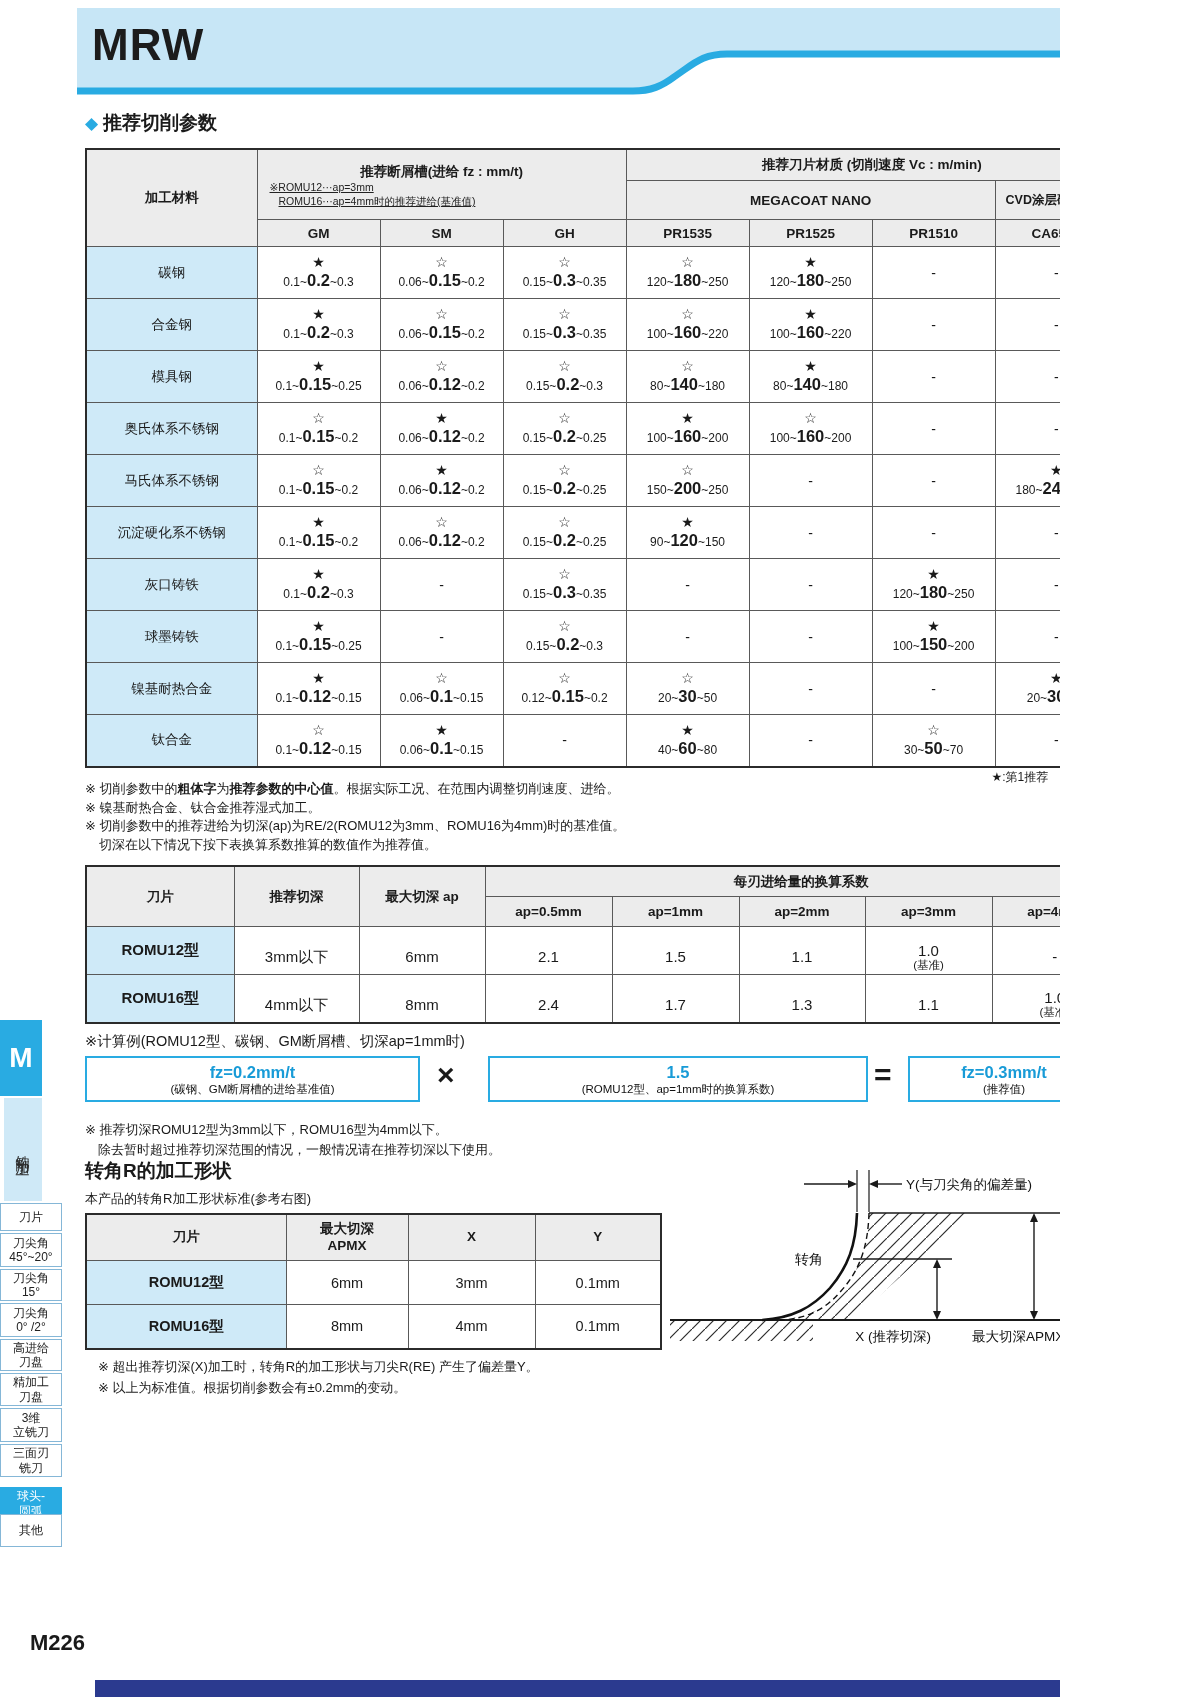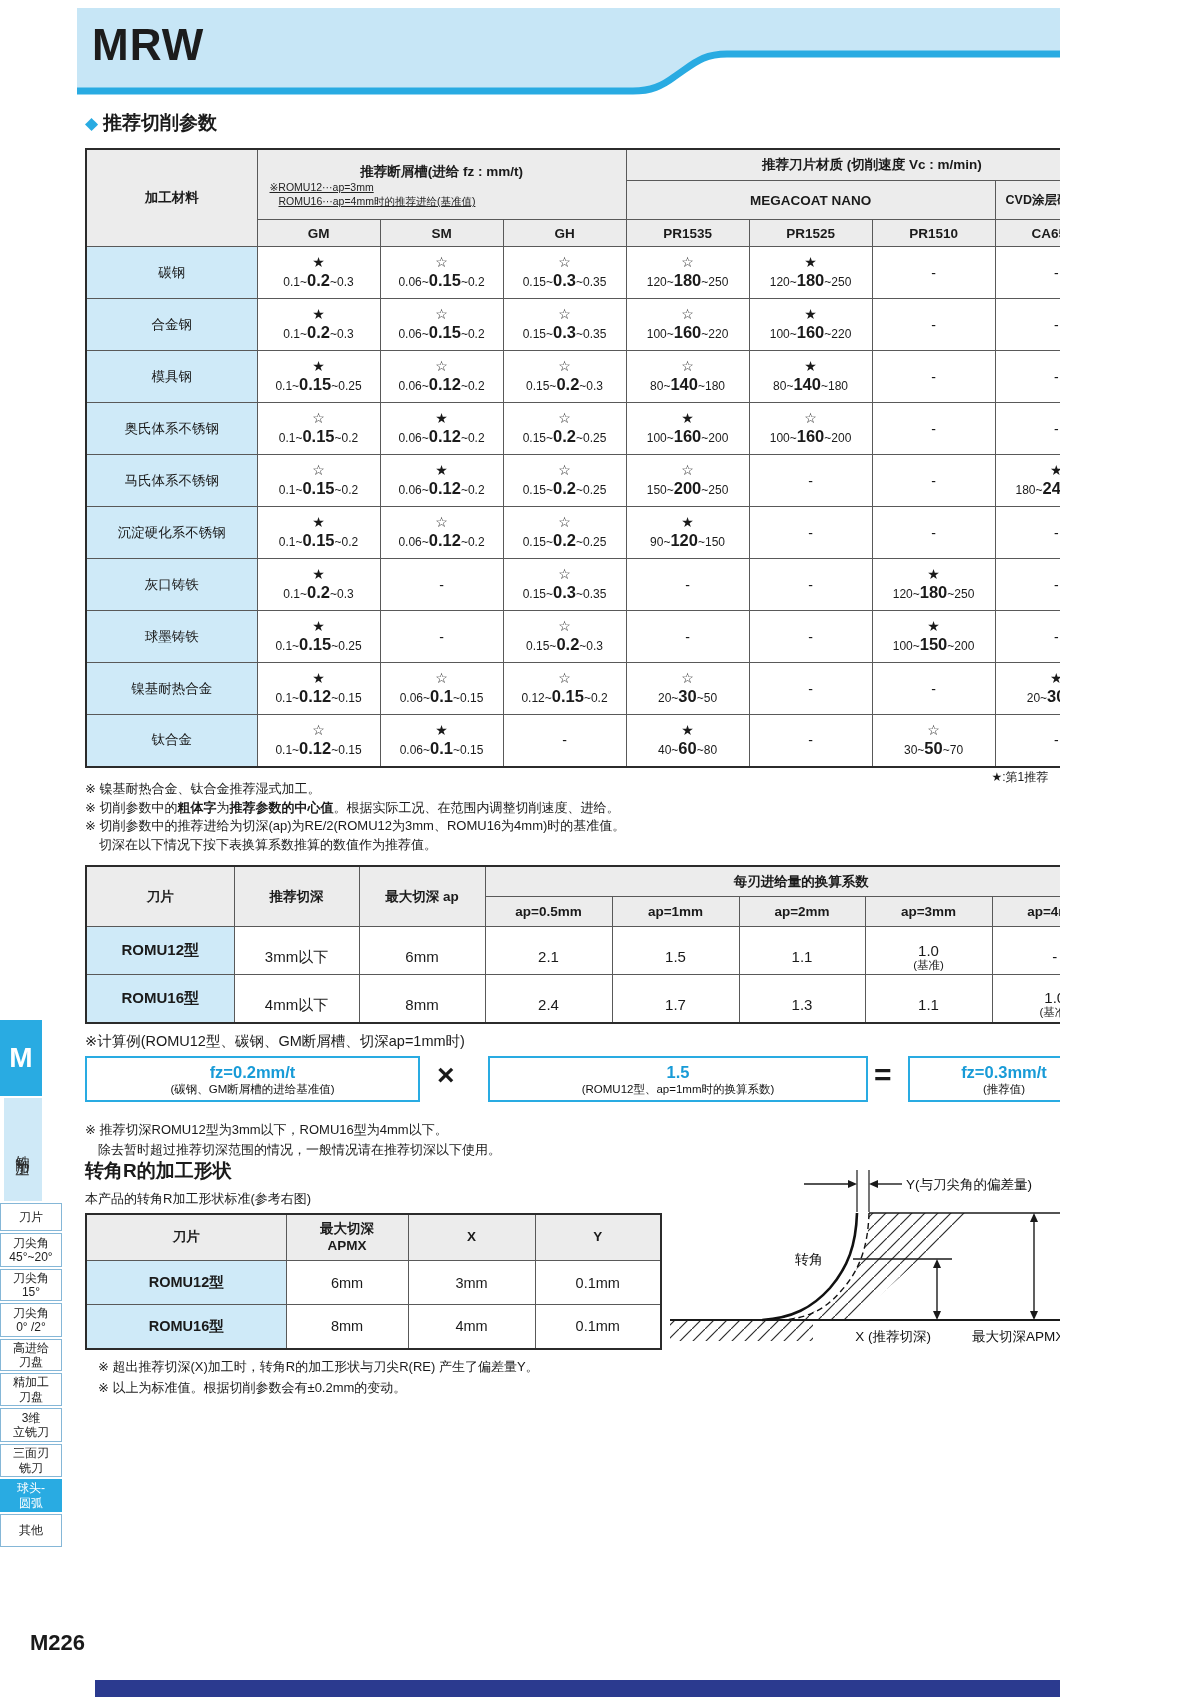--- a/index.html
+++ b/index.html
@@ -363,8 +363,8 @@
 
   <div id="legend">★:第1推荐　☆:第2推荐</div>
   <div id="notes1">
+      <div><span>※ 切削参数中的</span><span style="font-weight: bold;">粗体字</span><span>为</span><span style="font-weight: bold;">推荐参数的中心值</span><span>。根据实际工况、在范围内调整切削速度、进给。</span></div>
       <div><span>※ 镍基耐热合金、钛合金推荐湿式加工。</span></div>
-      <div><span>※ 切削参数中的</span><span style="font-weight: bold;">粗体字</span><span>为</span><span style="font-weight: bold;">推荐参数的中心值</span><span>。根据实际工况、在范围内调整切削速度、进给。</span></div>
       <div><span>※ 切削参数中的推荐进给为切深(ap)为RE/2(ROMU12为3mm、ROMU16为4mm)时的基准值。</span></div>
       <div class="ind"><span>切深在以下情况下按下表换算系数推算的数值作为推荐值。</span></div>
     </div>

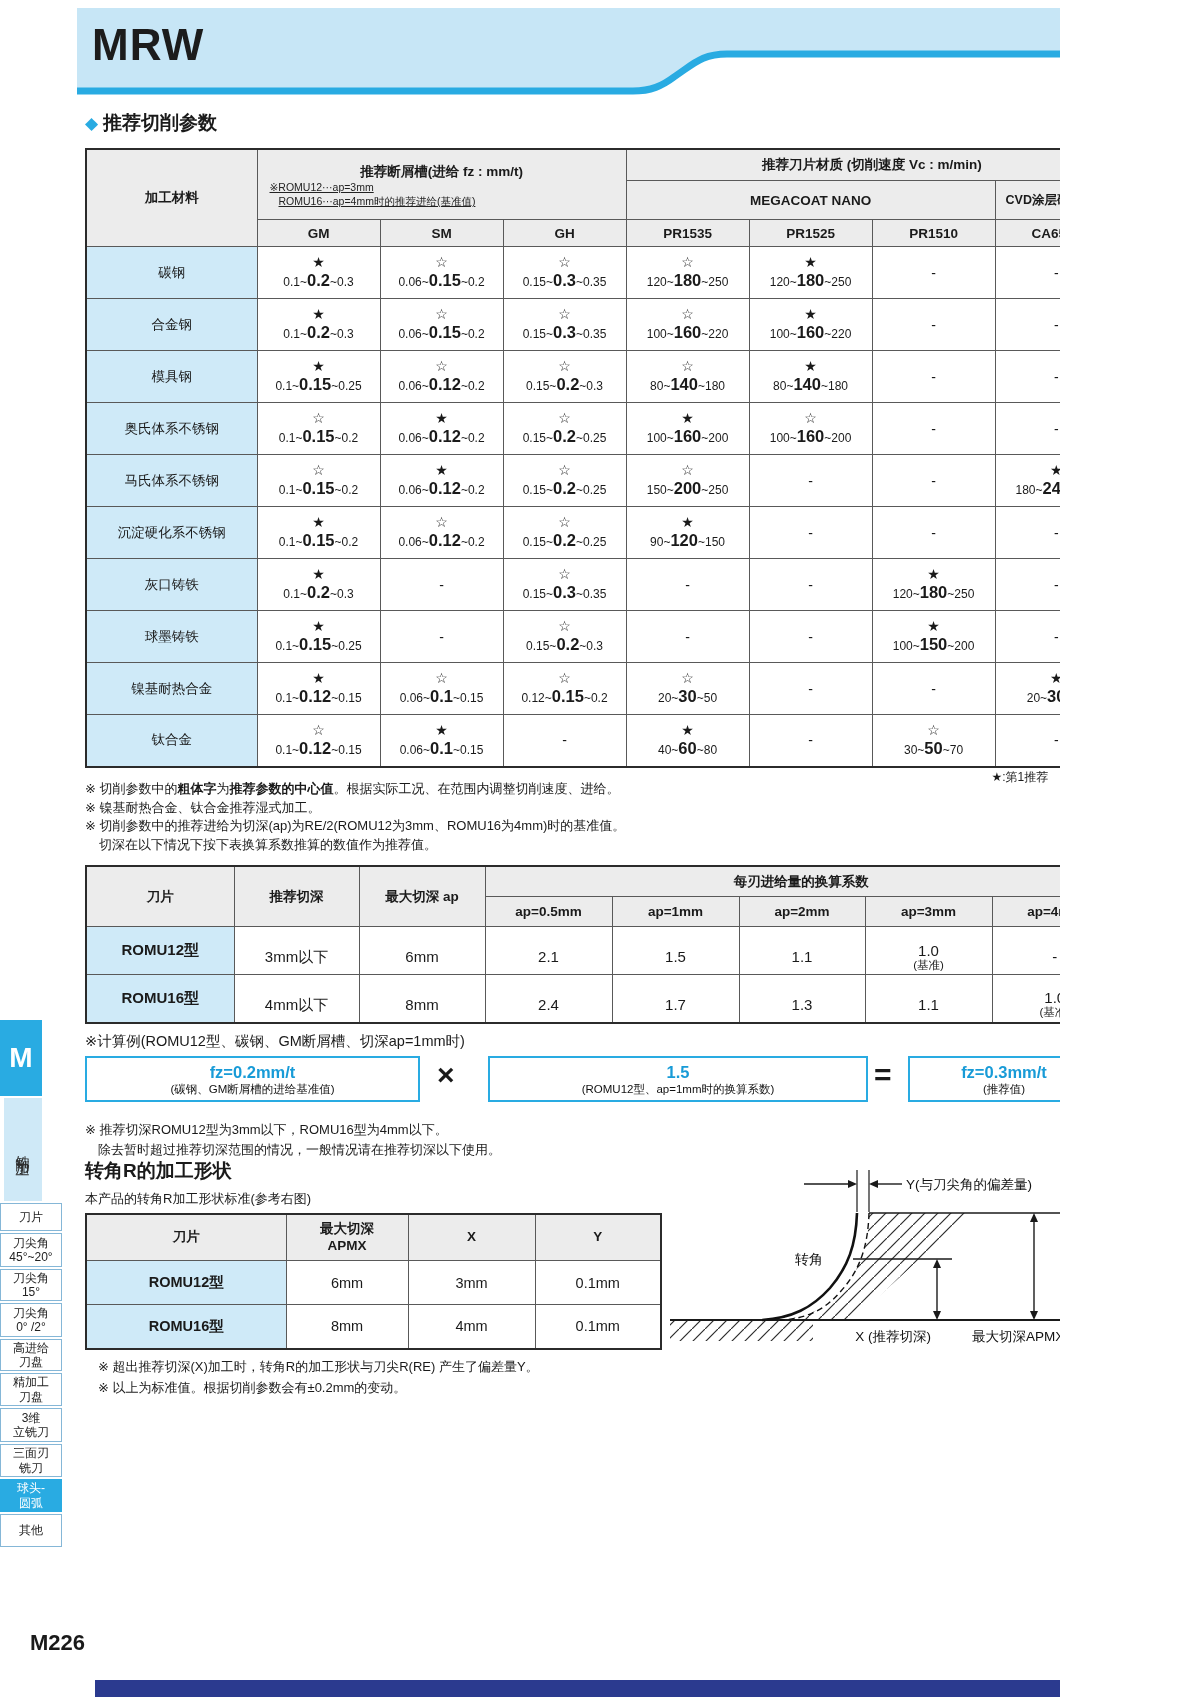--- a/index.html
+++ b/index.html
@@ -71,7 +71,7 @@
            display:flex;align-items:center;justify-content:center;}
   .side-item{position:absolute;left:0;width:62px;box-sizing:border-box;border:1px solid #85b7d7;background:#fff;
              display:flex;align-items:center;justify-content:center;text-align:center;font-size:12px;line-height:1.2;color:#222;}
-  .side-item.active{background:#29abe2;border-color:#29abe2;color:#fff;}
+  .side-item.active{background:#29abe2;border-color:#29abe2;color:#fff;margin-top:8px;}
   
   #page-num{position:absolute;left:30px;top:1630px;font-size:22px;font-weight:bold;}
   #bottom-bar{position:absolute;left:95px;top:1680px;width:1105px;height:17px;background:#2b3a8f;}

